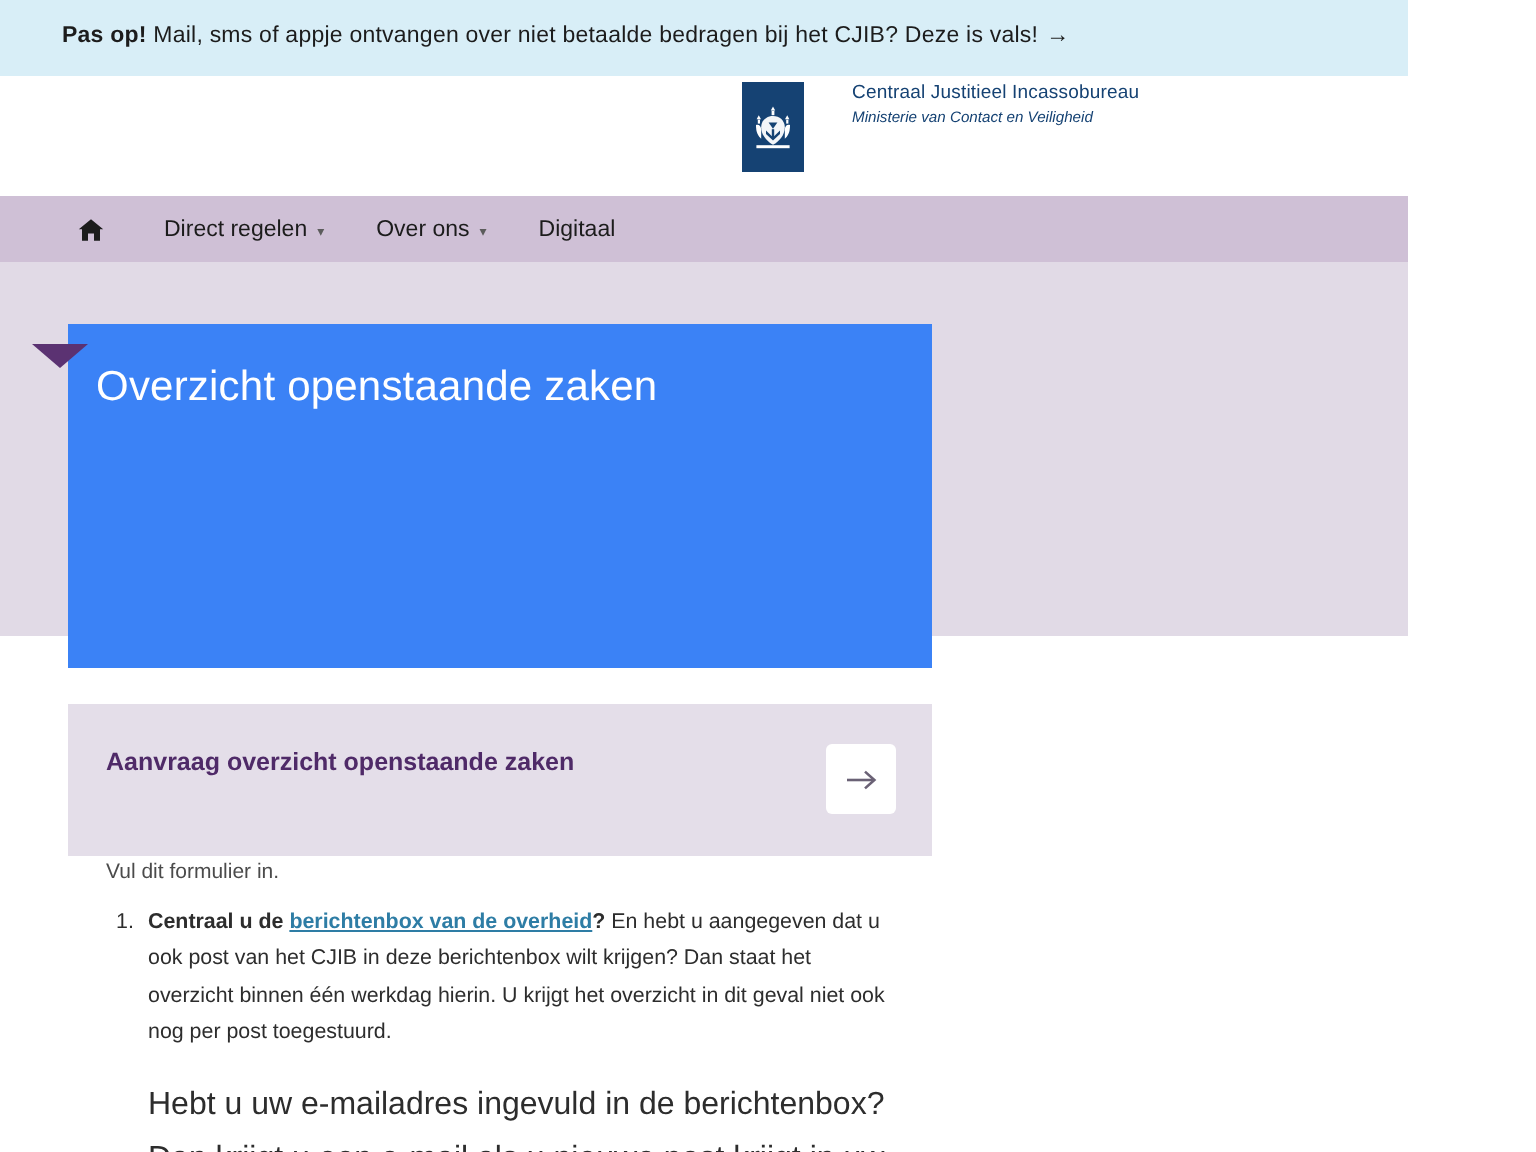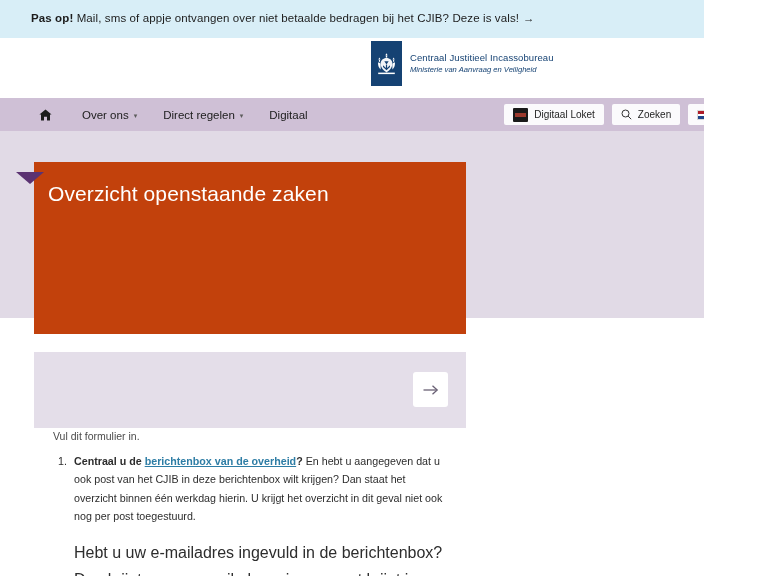--- a/index.html
+++ b/index.html
@@ -79,7 +79,8 @@
     left: 371px;
     top: 3px;
     display: flex;
-    align-items: center;
+    align-items: flex-start;
+    gap: 16px;
   }
   .logo-mark {
     width: 31px;

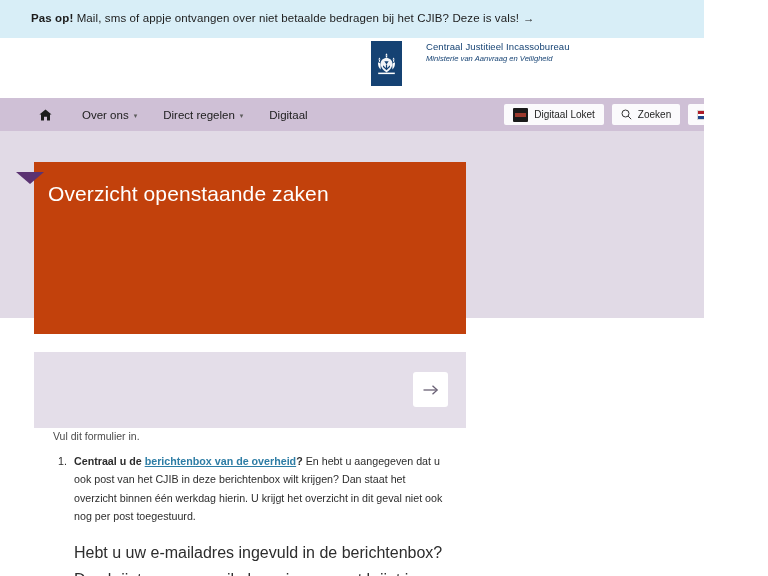--- a/index.html
+++ b/index.html
@@ -399,7 +399,7 @@
       </div>
       <div class="logo-text">
         <div class="logo-title">Centraal Justitieel Incassobureau</div>
-        <div class="logo-sub">Ministerie van Aanvraag en Veiligheid</div>
+        <div class="logo-sub">Ministerie van Contact en Veiligheid</div>
       </div>
     </div>
   </div>

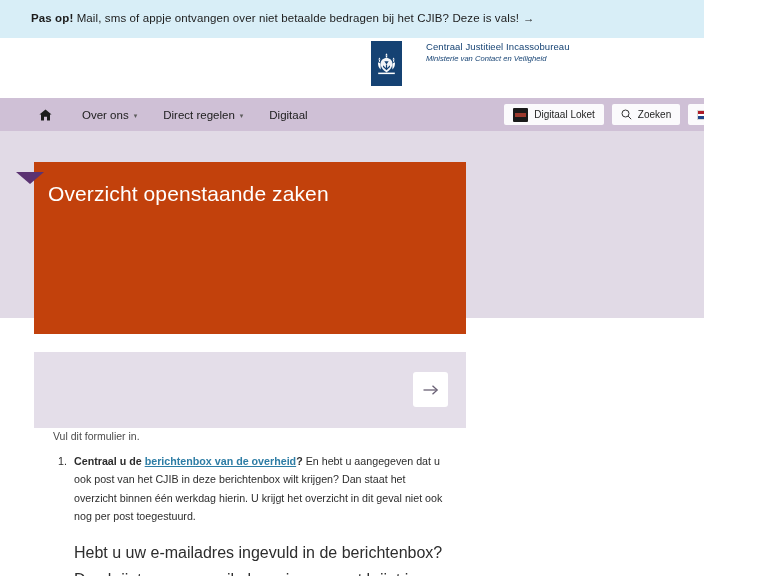--- a/index.html
+++ b/index.html
@@ -412,11 +412,11 @@
         </svg>
       </div>
       <div class="nav-item">
+        <span>Direct regelen</span>
+        <span class="nav-caret">▾</span>
+      </div>
+      <div class="nav-item">
         <span>Over ons</span>
-        <span class="nav-caret">▾</span>
-      </div>
-      <div class="nav-item">
-        <span>Direct regelen</span>
         <span class="nav-caret">▾</span>
       </div>
       <div class="nav-item">

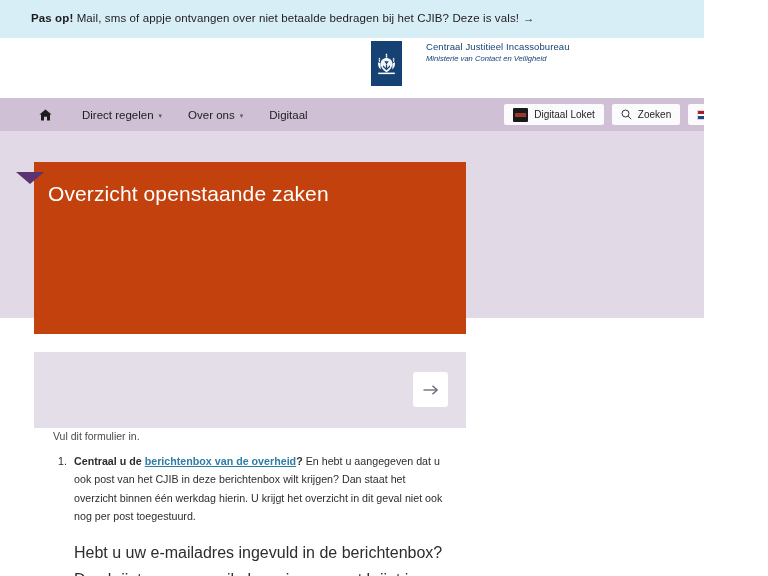--- a/index.html
+++ b/index.html
@@ -423,25 +423,6 @@
         <span>Digitaal</span>
       </div>
     </div>
-    <div class="nav-right">
-      <button class="nav-btn">
-        <span class="digid-icon"></span>
-        <span>Digitaal Loket</span>
-      </button>
-      <button class="nav-btn">
-        <span class="search-icon">
-          <svg width="11" height="11" viewBox="0 0 11 11" aria-hidden="true">
-            <circle cx="4.5" cy="4.5" r="3.5" fill="none" stroke="#333333" stroke-width="1"></circle>
-            <line x1="7.1" y1="7.1" x2="10.2" y2="10.2" stroke="#333333" stroke-width="1"></line>
-          </svg>
-        </span>
-        <span>Zoeken</span>
-      </button>
-      <button class="nav-btn">
-        <span class="flag-icon"></span>
-        <span>NL</span>
-      </button>
-    </div>
   </div>
 
   <div class="band"></div>

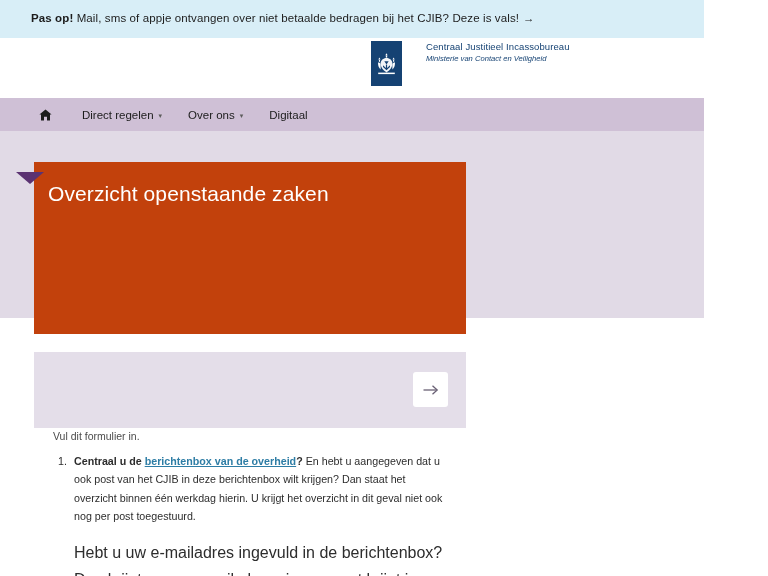--- a/index.html
+++ b/index.html
@@ -230,7 +230,7 @@
     top: 162px;
     width: 432px;
     height: 172px;
-    background: #c2410c;
+    background: #3b82f6;
   }
   .hero-title {
     position: absolute;

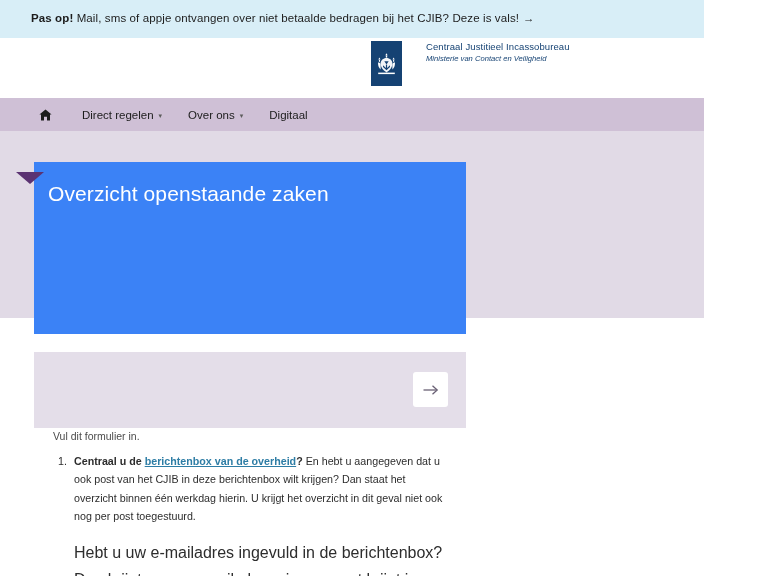--- a/index.html
+++ b/index.html
@@ -433,6 +433,7 @@
   <div class="hero-notch"></div>
 
   <div class="form-card">
+    <div class="card-title">Aanvraag overzicht openstaande zaken</div>
     <div class="card-sub">Vul dit formulier in.</div>
     <button class="card-arrow-btn">
       <svg width="16" height="12" viewBox="0 0 16 12" aria-hidden="true">

